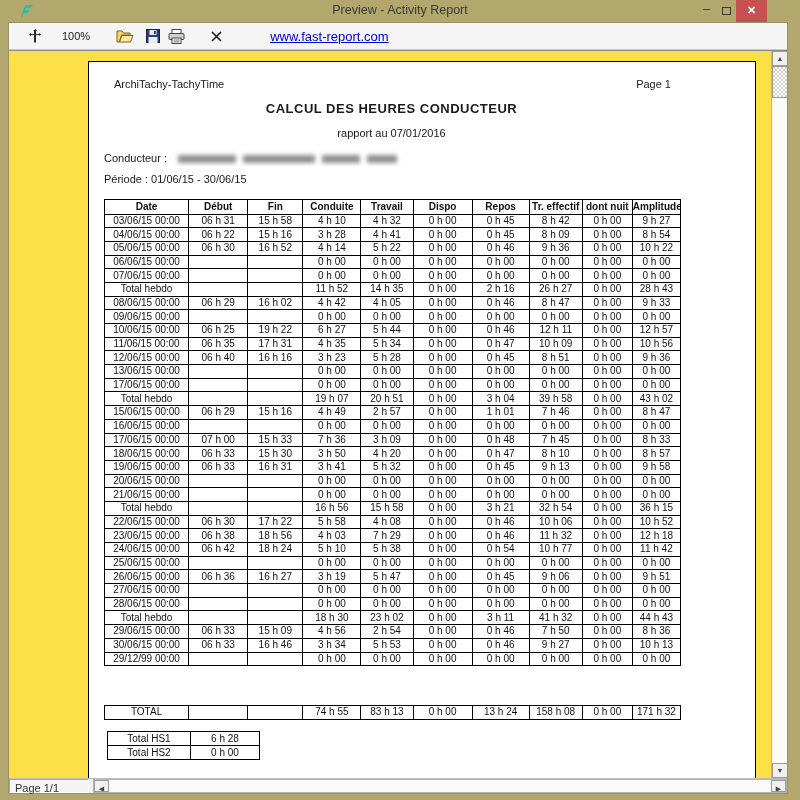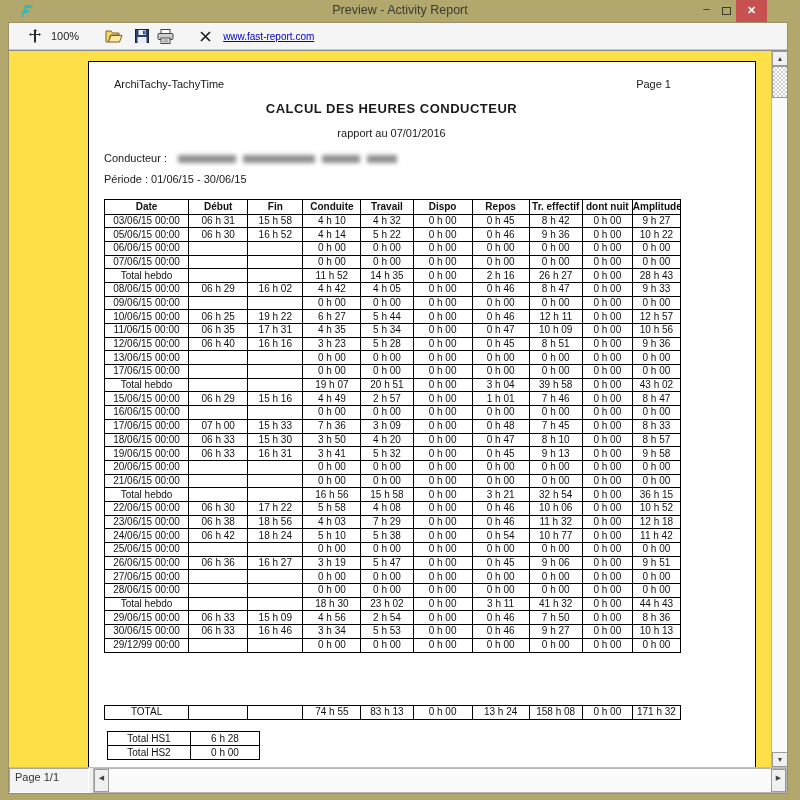--- a/index.html
+++ b/index.html
@@ -42,7 +42,7 @@
   }
   .tool { display: inline-flex; align-items: center; justify-content: center; height: 20px; }
   .tool svg { display: block; }
-  .zoom-value { font-size: 11px; margin-left: 9px; color: #222; }
+  .zoom-value { font-size: 11px; margin-left: 20px; color: #222; }
   .tb-gap-lg { width: 26px; } .tb-gap-md { width: 12px; } .tb-gap-sm { width: 8px; }
   .weblink { font-size: 10px; color: #0000cc; text-decoration: underline; cursor: pointer; }
 

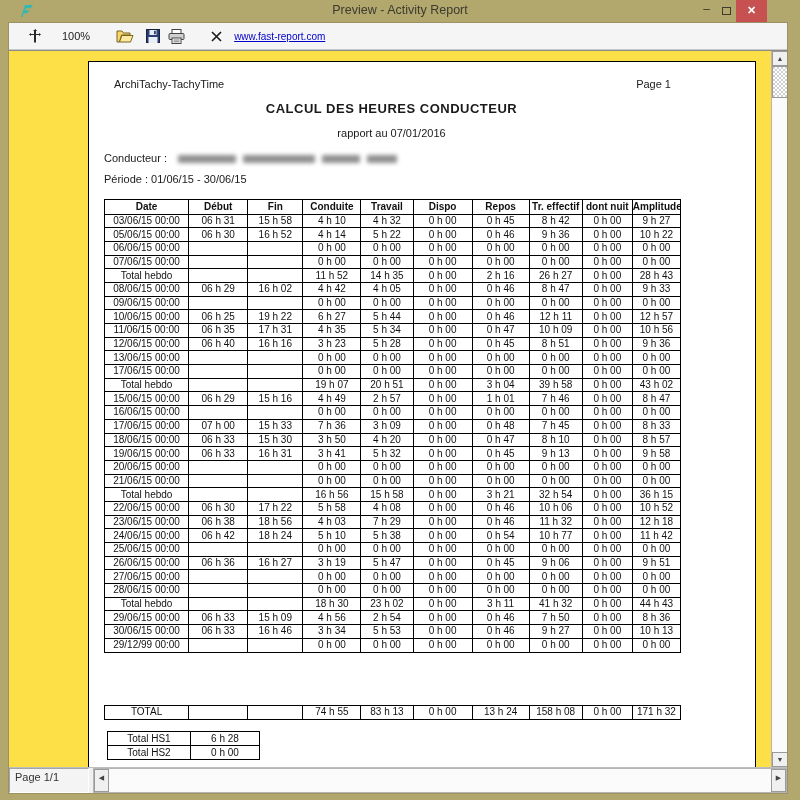--- a/index.html
+++ b/index.html
@@ -44,7 +44,7 @@
   .tool svg { display: block; }
   .zoom-value { font-size: 11px; margin-left: 20px; color: #222; }
   .tb-gap-lg { width: 26px; } .tb-gap-md { width: 12px; } .tb-gap-sm { width: 8px; }
-  .weblink { font-size: 10px; color: #0000cc; text-decoration: underline; cursor: pointer; }
+  .weblink { font-size: 13px; color: #0000cc; text-decoration: underline; cursor: pointer; margin-left: 36px; }
 
   
   .preview { flex: 1 1 auto; position: relative; background: #fde047; overflow: hidden; border-top: 1px solid #8c8c8c; }

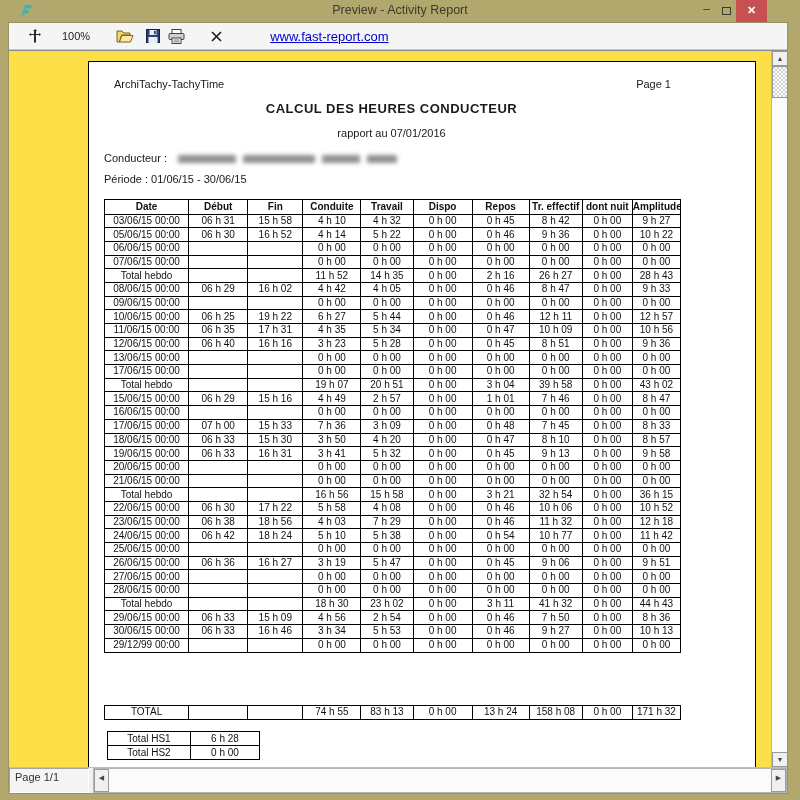--- a/index.html
+++ b/index.html
@@ -224,6 +224,18 @@
               <td>9 h 27</td>
             </tr>
             <tr>
+              <td>04/06/15 00:00</td>
+              <td>06 h 22</td>
+              <td>15 h 16</td>
+              <td>3 h 28</td>
+              <td>4 h 41</td>
+              <td>0 h 00</td>
+              <td>0 h 45</td>
+              <td>8 h 09</td>
+              <td>0 h 00</td>
+              <td>8 h 54</td>
+            </tr>
+            <tr>
               <td>05/06/15 00:00</td>
               <td>06 h 30</td>
               <td>16 h 52</td>

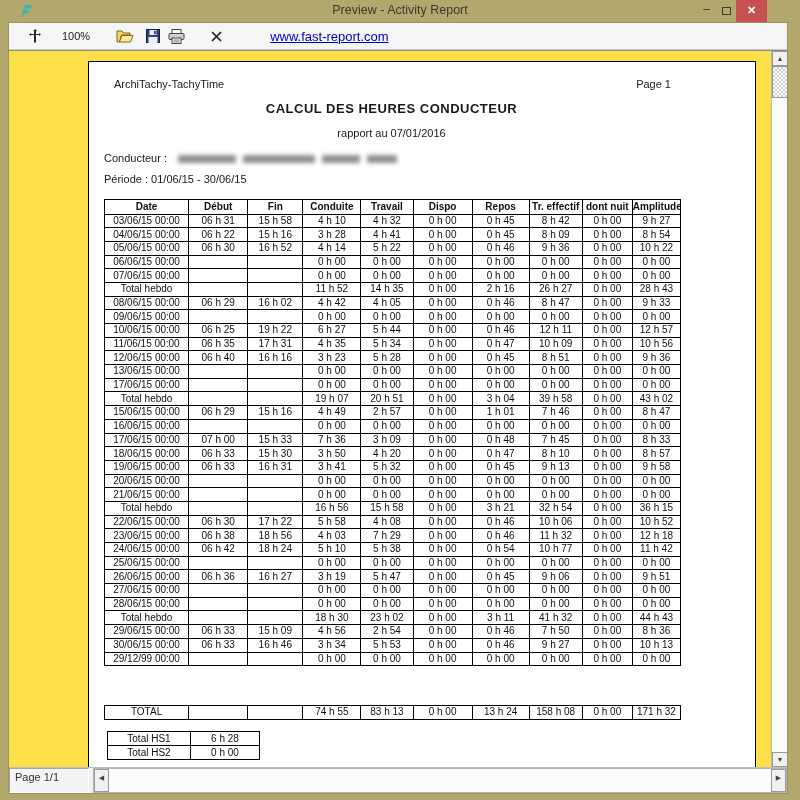--- a/index.html
+++ b/index.html
@@ -91,7 +91,7 @@
   .rpt-hs td { height: 14px; }
 
   
-  .statusbar { height: 26px; flex: 0 0 auto; background: #f0f0f0; display: flex; align-items: stretch; border-top: 1px solid #bdbdbd; }
+  .statusbar { height: 15px; flex: 0 0 auto; background: #f0f0f0; display: flex; align-items: stretch; border-top: 1px solid #bdbdbd; }
   .pageinfo {
     width: 80px; font-size: 11px; line-height: 16px; padding-left: 5px; color: #333;
     border: 1px solid #a5a5a5; border-right-color: #fff; border-bottom-color: #fff; background: #f4f4f4;

